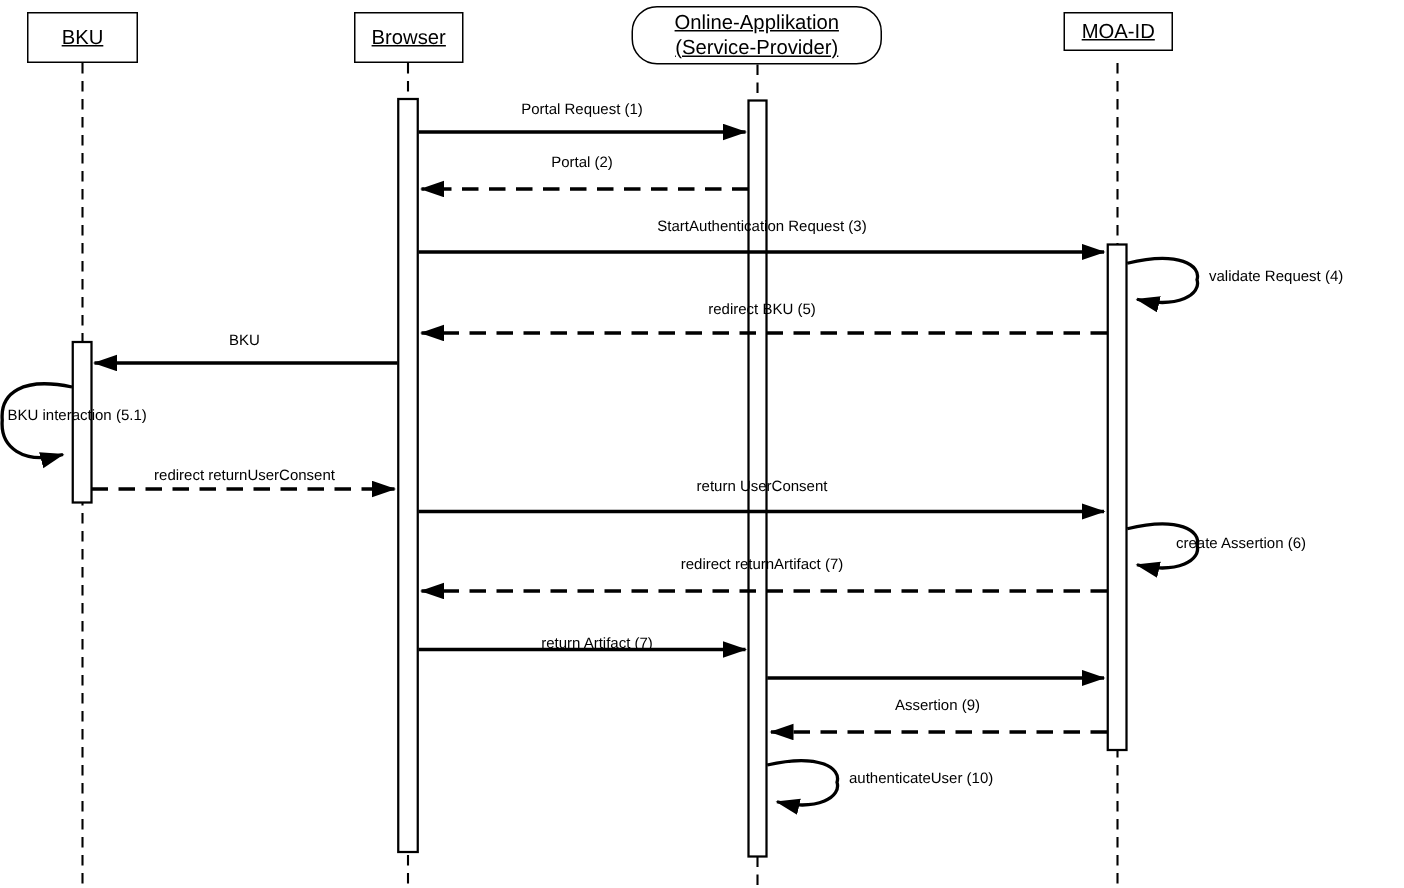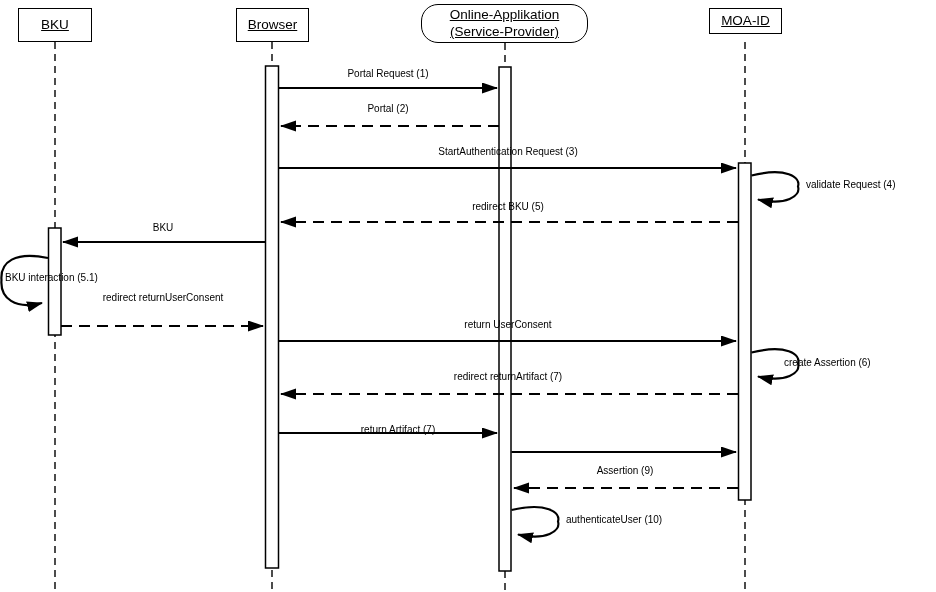--- a/index.html
+++ b/index.html
@@ -101,7 +101,7 @@
   <div class="msg centered" style="left:508px;top:201px;">redirect BKU (5)</div>
   <div class="msg centered" style="left:163px;top:222px;">BKU</div>
   <div class="msg" style="left:5px;top:272px;">BKU interaction (5.1)</div>
-  <div class="msg centered" style="left:163px;top:292px;">redirect returnUserConsent</div>
+  <div class="msg centered" style="left:163px;top:312px;">redirect returnUserConsent</div>
   <div class="msg centered" style="left:508px;top:319px;">return UserConsent</div>
   <div class="msg" style="left:784px;top:357px;">create Assertion (6)</div>
   <div class="msg centered" style="left:508px;top:371px;">redirect returnArtifact (7)</div>

